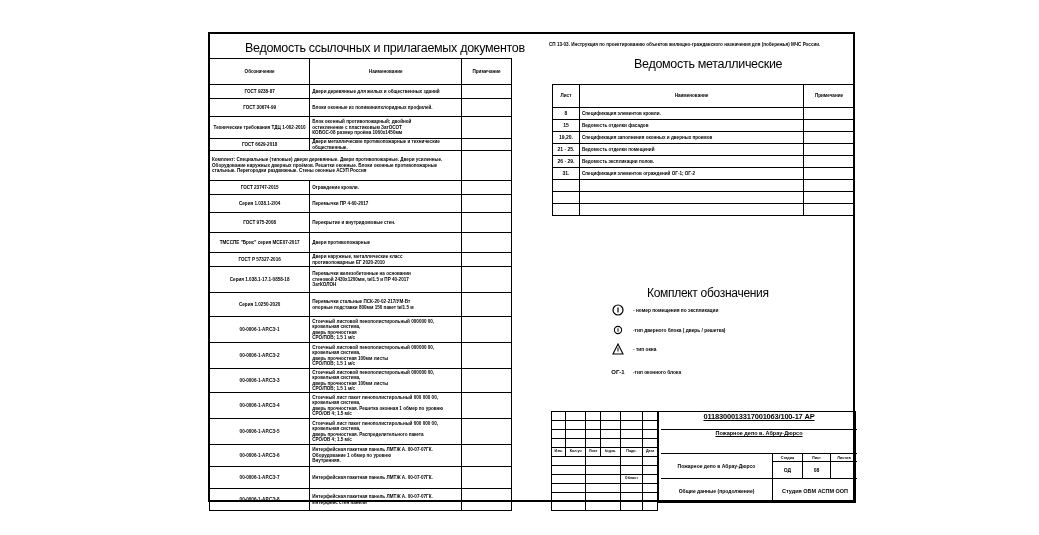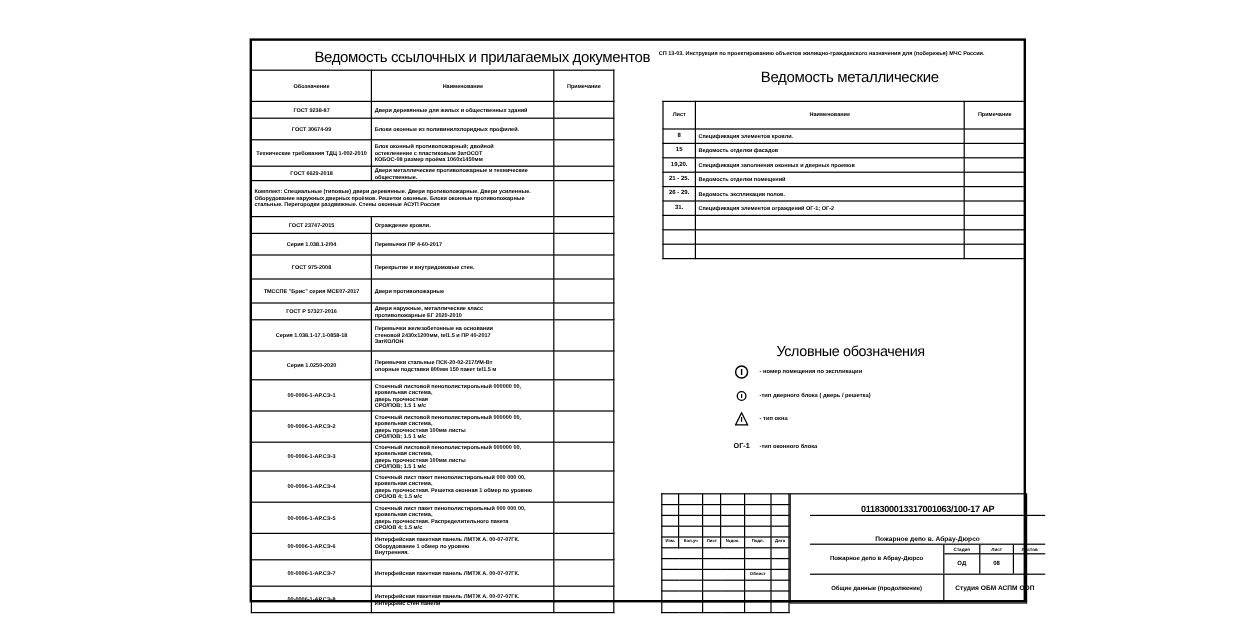--- a/index.html
+++ b/index.html
@@ -8,7 +8,7 @@
   .sheet { position:absolute; left:208px; top:32px; width:647px; height:470px;
            border:2px solid #000; box-sizing:border-box; }
   .abs { position:absolute; }
-  .title-left { left:262px; top:41px; font-size:12.5px; letter-spacing:-0.3px; }
+  .title-left { left:245px; top:41px; font-size:12.5px; letter-spacing:-0.3px; }
   .title-right { left:634px; top:57px; font-size:12.5px; letter-spacing:-0.3px; }
   .ref-line { left:549px; top:42px; font-size:4.6px; font-weight:bold; white-space:nowrap; }
 

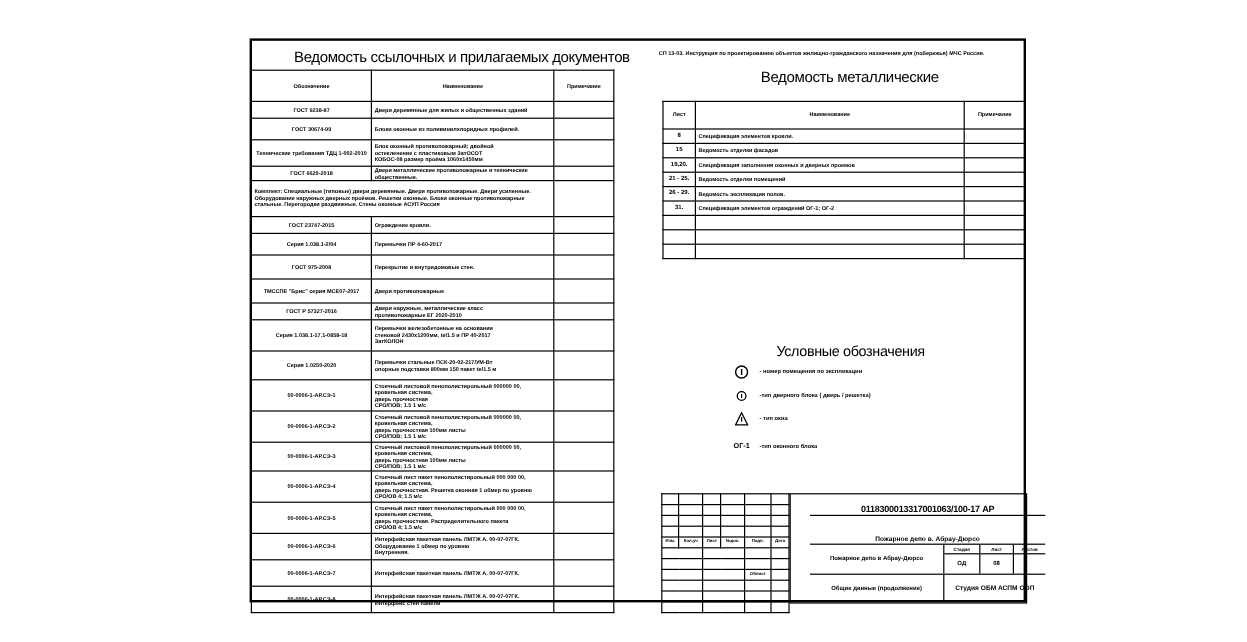--- a/index.html
+++ b/index.html
@@ -235,7 +235,7 @@
     </tbody>
 </table>
 
-<div class="abs legend-title">Условные обозначения</div>
+<div class="abs legend-title">Комплект обозначения</div>
 <div class="legend-row" style="top:304px">
   <span class="legend-sym">
     <svg width="12" height="12">

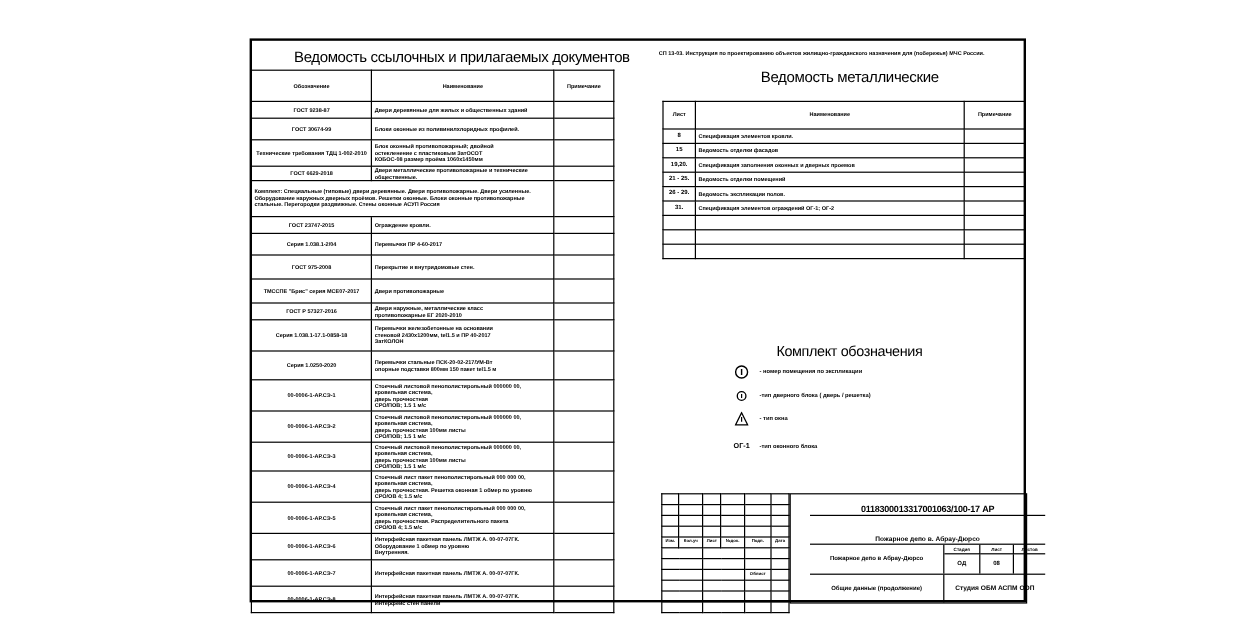--- a/index.html
+++ b/index.html
@@ -36,7 +36,7 @@
   .stamp-grid { position:absolute; left:0; top:0; width:107px; height:92px; border-collapse:collapse; }
   .stamp-grid td { border:1.2px solid #000; padding:0; font-size:3.6px; height:8px; text-align:center; }
   .stamp-right { position:absolute; left:107px; top:0; width:198px; height:92px; border:1.5px solid #000; box-sizing:border-box; }
-  .sr-row { position:absolute; left:16px; width:100%; border-bottom:1.5px solid #000; box-sizing:border-box; display:flex; align-items:flex-end; justify-content:center; }
+  .sr-row { position:absolute; left:2px; width:100%; border-bottom:1.5px solid #000; box-sizing:border-box; display:flex; align-items:flex-start; justify-content:center;text-decoration:underline; }
   .code { font-size:7.5px; font-weight:bold; letter-spacing:-0.2px; }
   .obj { font-size:5.5px; font-weight:bold; }
   .cell { position:absolute; border-right:1.5px solid #000; box-sizing:border-box; display:flex; align-items:center; justify-content:center; font-size:5px; font-weight:bold; text-align:center; }

